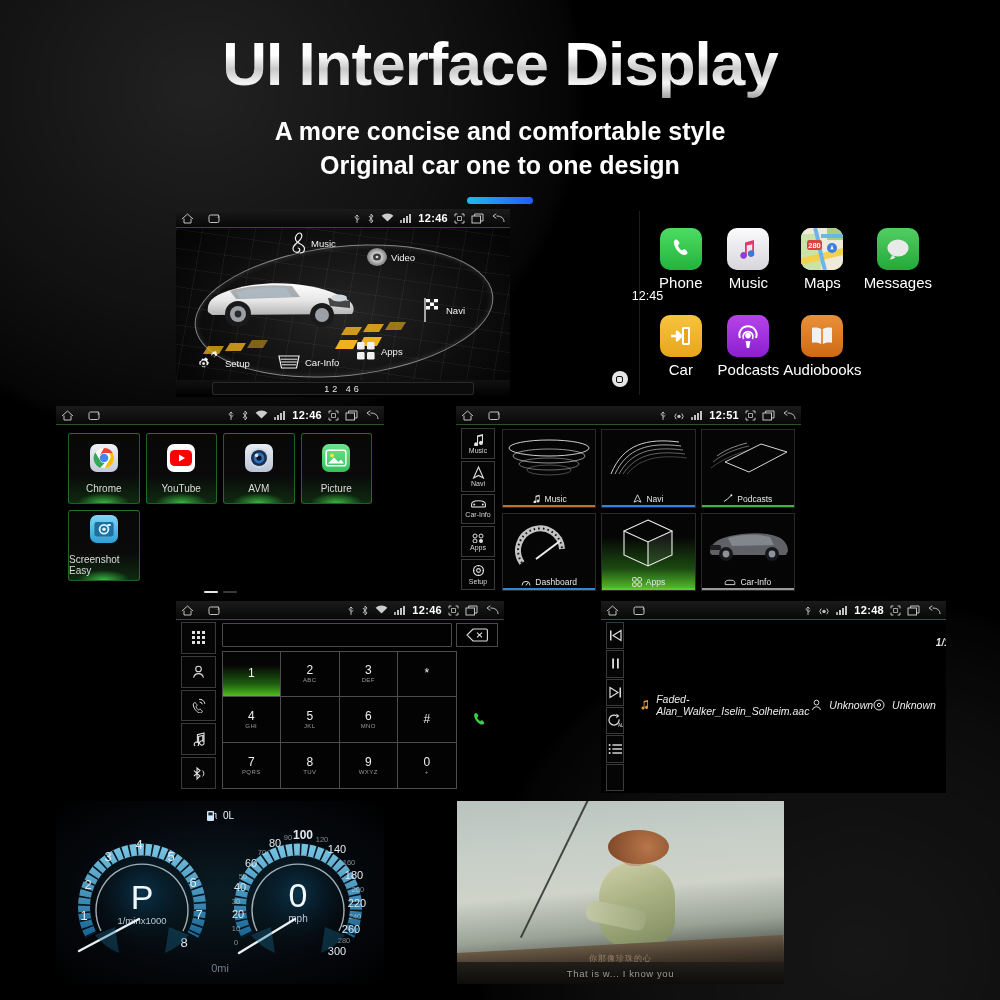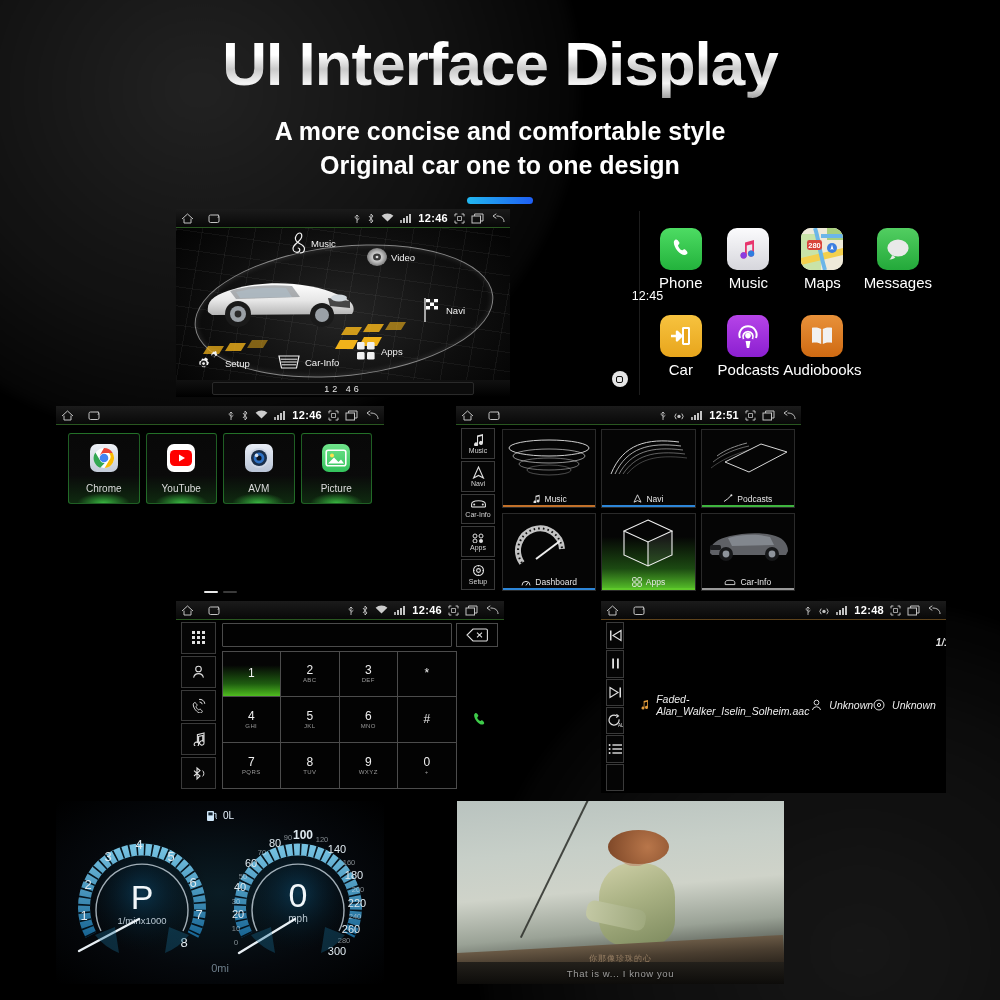--- a/index.html
+++ b/index.html
@@ -577,6 +577,17 @@
       </div>
 
 
+      <div class="ag-cell">
+        <div class="ag-ic" style="background:linear-gradient(180deg,#7fd6f5,#2d9fd4)">
+          <svg width="22" height="20" viewBox="0 0 22 20">
+              <rect x="1.4" y="3" width="19.2" height="14.4" rx="2.4" fill="#1d6f9e"></rect>
+              <circle cx="11" cy="10.2" r="4.4" fill="none" stroke="#d9f2ff" stroke-width="1.8"></circle>
+              <circle cx="11" cy="10.2" r="1.8" fill="#d9f2ff"></circle>
+              <rect x="14.4" y="5" width="3.4" height="2" rx=".6" fill="#d9f2ff"></rect>
+            </svg>
+        </div>
+        <div class="ag-lbl">Screenshot Easy</div>
+      </div>
     </div>
     <div class="pagedots">
         <b></b>

